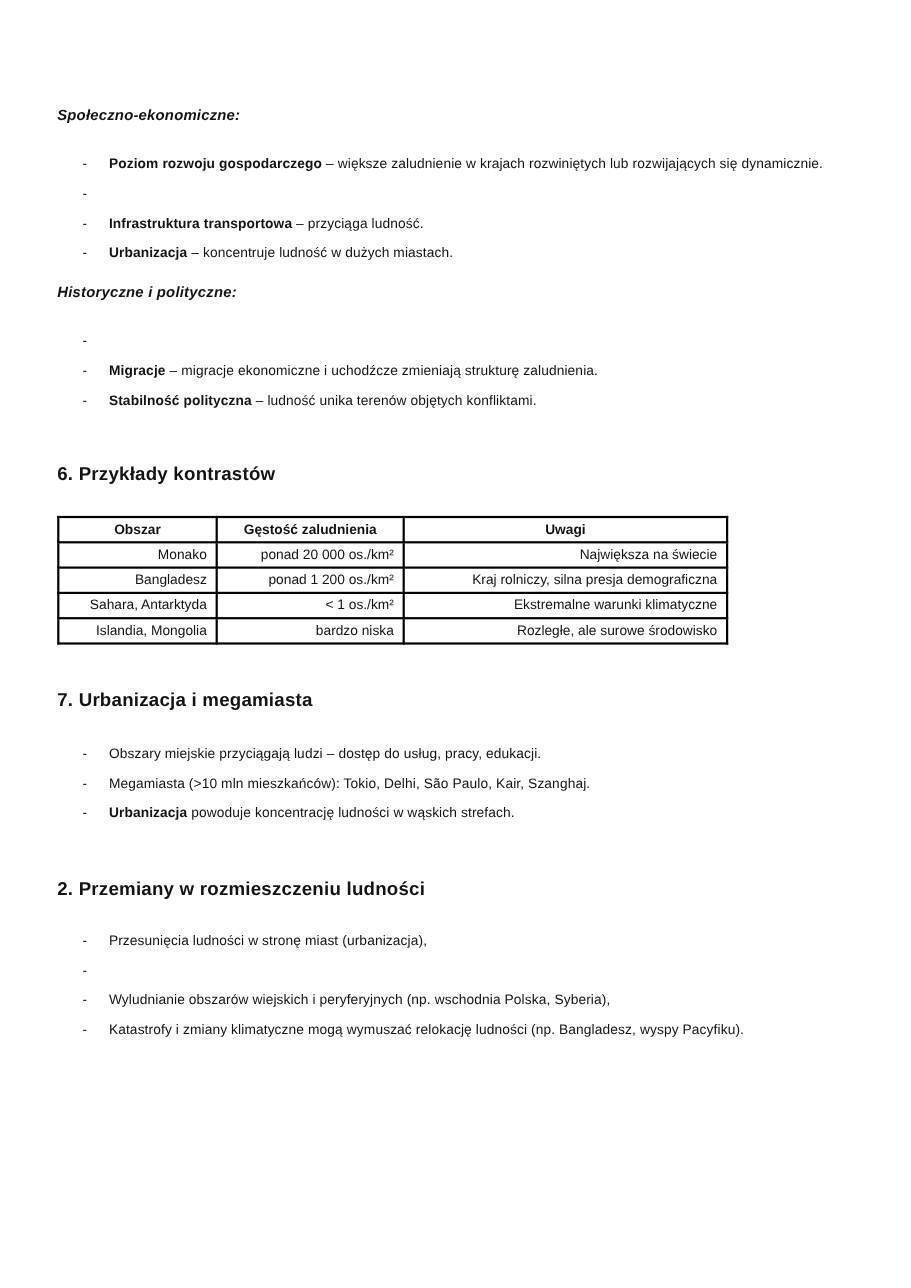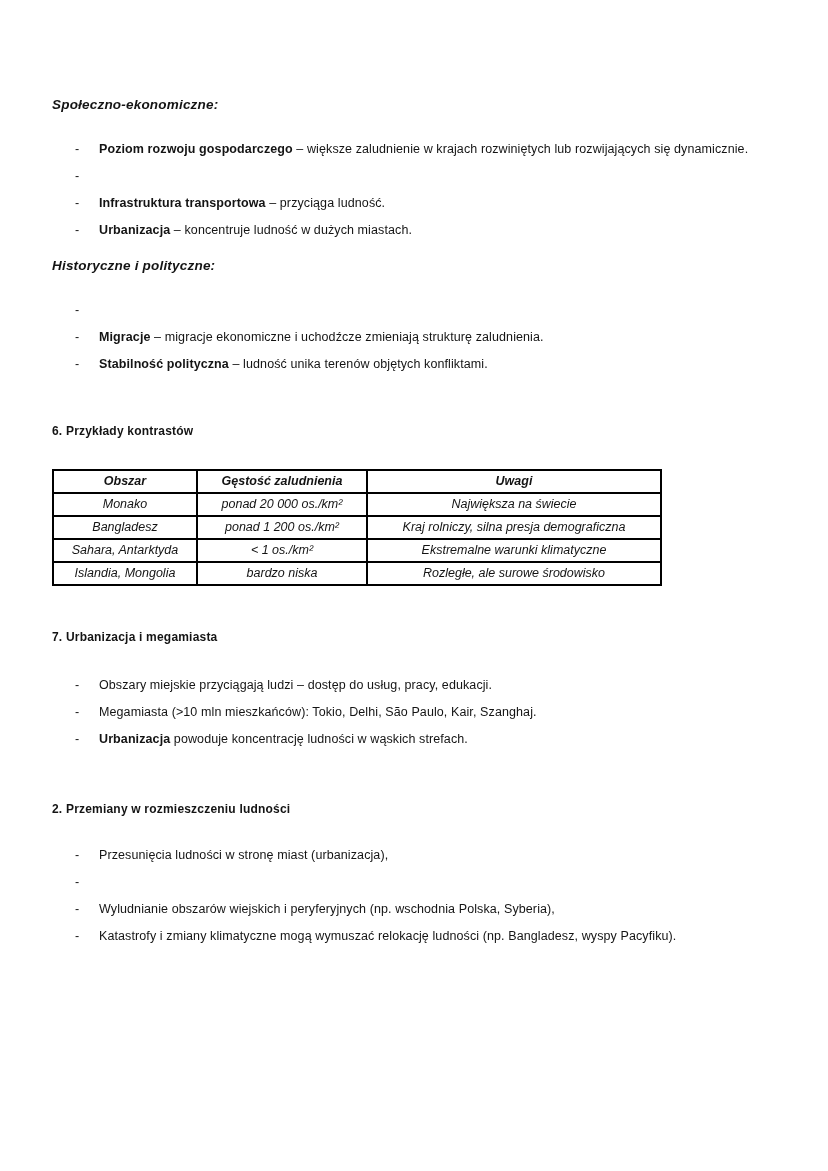--- a/index.html
+++ b/index.html
@@ -32,7 +32,7 @@
 
   
   .sec-heading {
-    font-size: 12px;
+    font-size: 17px;
     line-height: 20px;
     font-weight: bold;
     margin: 0;

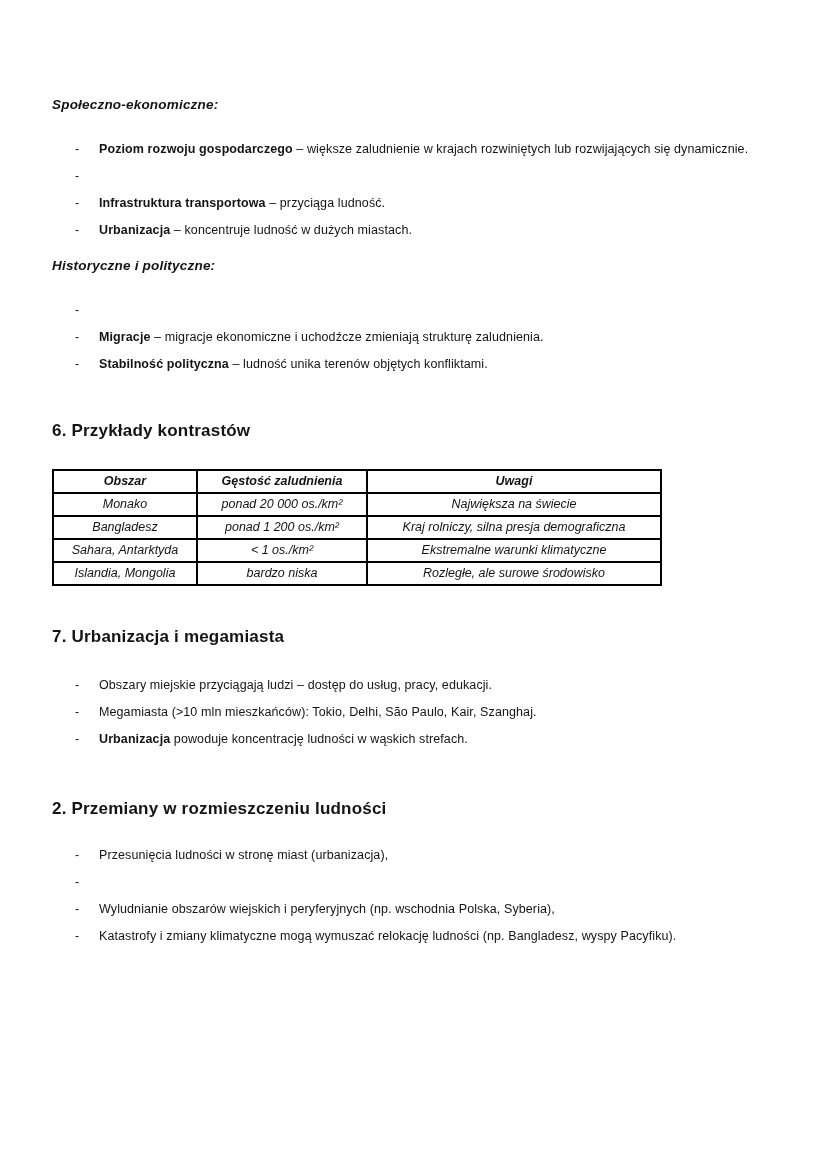--- a/index.html
+++ b/index.html
@@ -79,7 +79,6 @@
     line-height: 15px;
     padding: 3px 8px;
     overflow: hidden;
-    font-style: italic;
   }
   table.contrasts th {
     font-weight: bold;

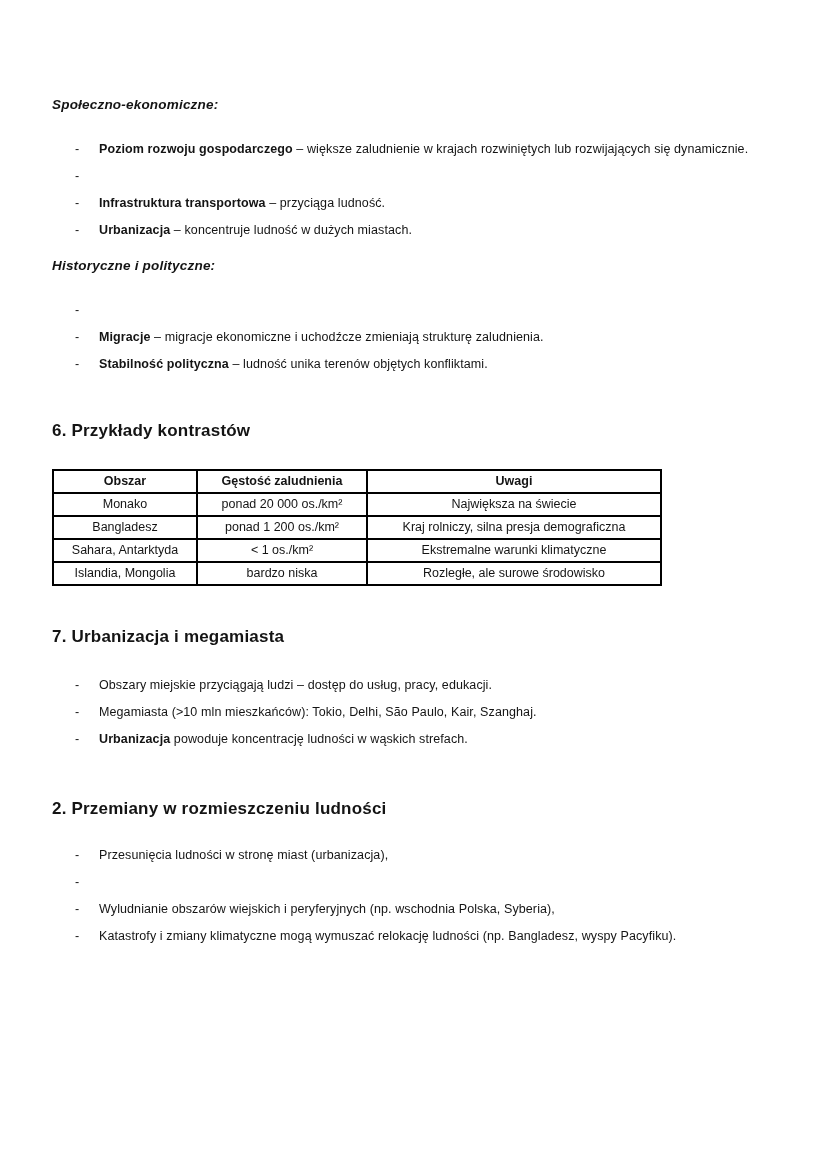--- a/index.html
+++ b/index.html
@@ -85,7 +85,7 @@
     text-align: center;
   }
   table.contrasts td {
-    text-align: center;
+    text-align: right;
   }
 </style>
 </head>

